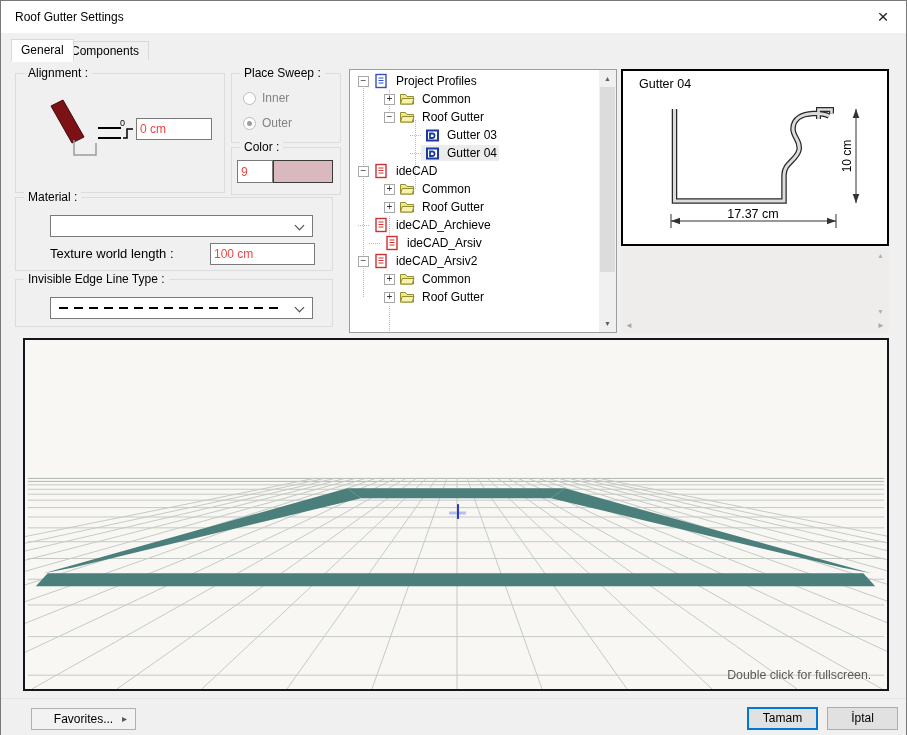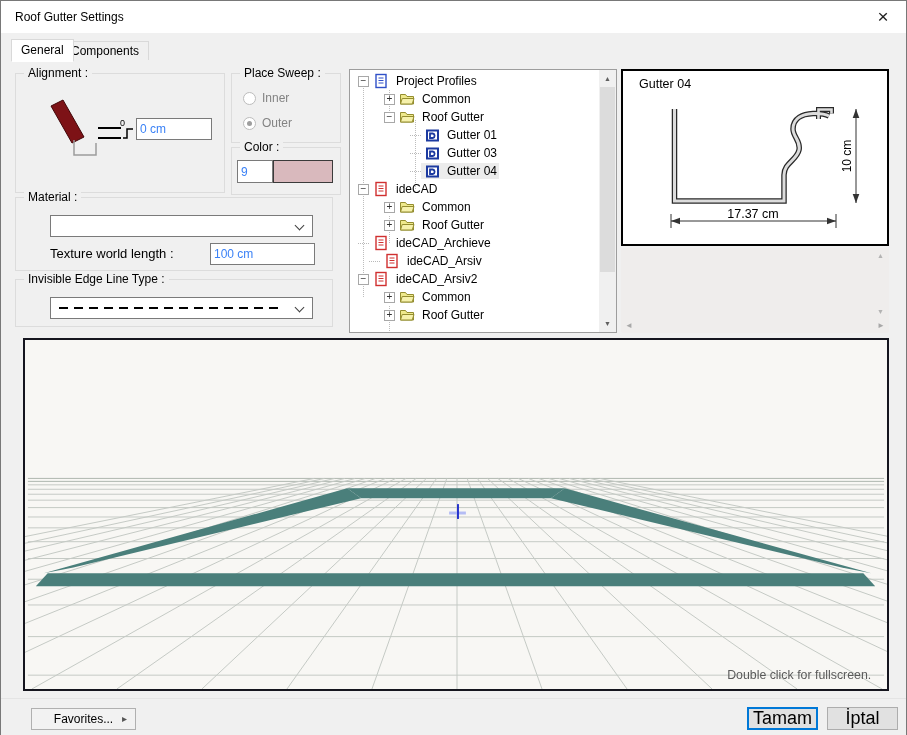--- a/index.html
+++ b/index.html
@@ -18,7 +18,7 @@
   .content{position:absolute;left:0;top:59px;width:905px;height:638px;background:#f0f0f0;}
   .group{position:absolute;border:1px solid #dcdcdc;background:#f0f0f0;}
   .group-title{position:absolute;top:-8px;left:8px;background:#f0f0f0;padding:0 4px;font-size:12px;color:#000;white-space:nowrap;}
-  .tbox{position:absolute;background:#fff;border:1px solid #7a7a7a;font-family:"Liberation Sans",sans-serif;font-size:12px;color:#3b82f6;padding:0 3px;box-sizing:border-box;}
+  .tbox{position:absolute;background:#fff;border:1px solid #7a7a7a;font-family:"Liberation Sans",sans-serif;font-size:12px;color:#ef4444;padding:0 3px;box-sizing:border-box;}
   .lbl{position:absolute;font-size:13px;color:#000;white-space:nowrap;}
   .combo{position:absolute;background:#fff;border:1px solid #7a7a7a;box-sizing:border-box;}
   .chev{position:absolute;right:9px;top:6px;width:6px;height:6px;border-right:1.5px solid #404040;border-bottom:1.5px solid #404040;transform:rotate(45deg);}

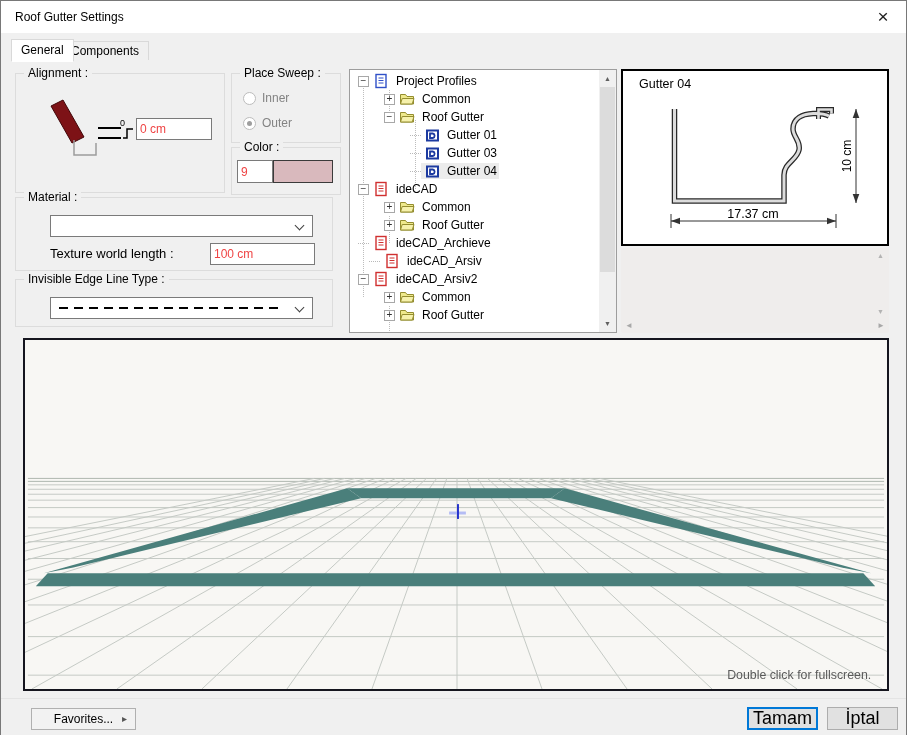--- a/index.html
+++ b/index.html
@@ -167,18 +167,6 @@
                 </svg>
               </span>
               <span class="tlabel">Roof Gutter</span>
-            </span>
-          </div>
-          <div class="trow" style="padding-left: 60px;">
-            <span class="leafstub"></span>
-            <span class="" style="display:flex;align-items:center;">
-              <span class="ticon">
-                <svg width="15" height="15" viewBox="0 0 15 15">
-                  <rect x="2" y="2.5" width="11" height="10" fill="#fff" stroke="#1c3aa0" stroke-width="2"></rect>
-                  <path d="M5 5.5 H7.8 A2.3 2.3 0 0 1 7.8 10 H5 Z" fill="none" stroke="#1c3aa0" stroke-width="1.8"></path>
-                </svg>
-              </span>
-              <span class="tlabel">Gutter 01</span>
             </span>
           </div>
           <div class="trow" style="padding-left: 60px;">

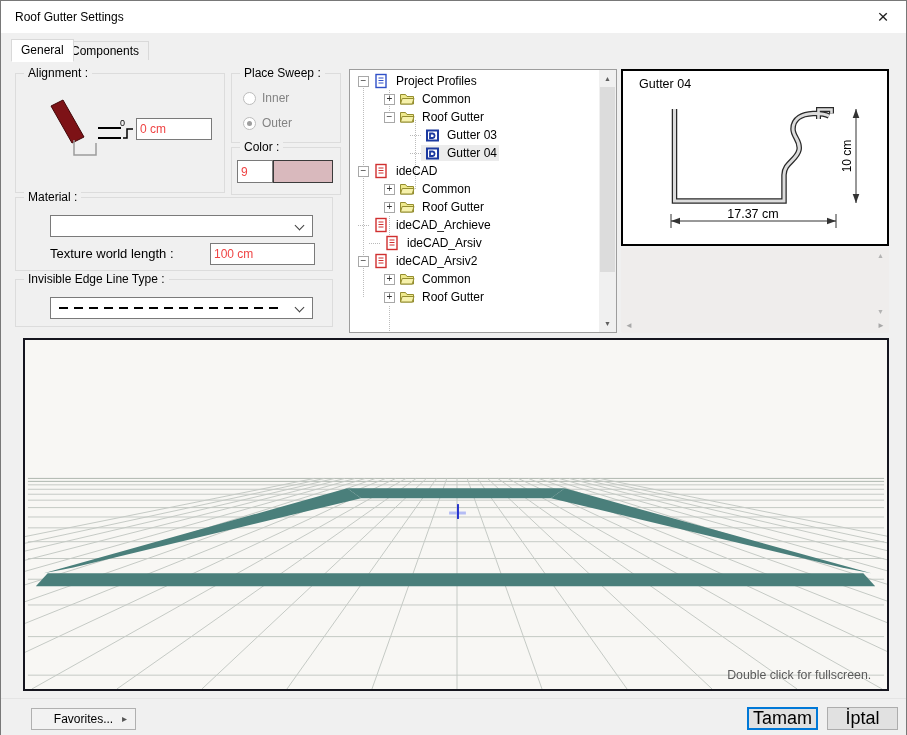--- a/index.html
+++ b/index.html
@@ -55,7 +55,7 @@
   .viewport svg{position:absolute;left:0;top:0;}
   
   .footer{position:absolute;left:0;top:697px;right:0;height:38px;background:#f0f0f0;border-top:1px solid #e4e4e4;}
-  .btn{position:absolute;background:#e1e1e1;border:1px solid #adadad;font-size:18px;color:#000;text-align:center;box-sizing:border-box;}
+  .btn{position:absolute;background:#e1e1e1;border:1px solid #adadad;font-size:12px;color:#000;text-align:center;box-sizing:border-box;}
   .btn.default{border:2px solid #0078d7;}
   .favbtn{left:30px;top:9px;width:105px;height:22px;line-height:20px;background:#f2f2f2;border:1px solid #b0b0b0;position:absolute;font-size:12px;text-align:center;box-sizing:border-box;}
   .favarr{position:absolute;right:8px;top:0;line-height:20px;font-size:10px;color:#555;}

